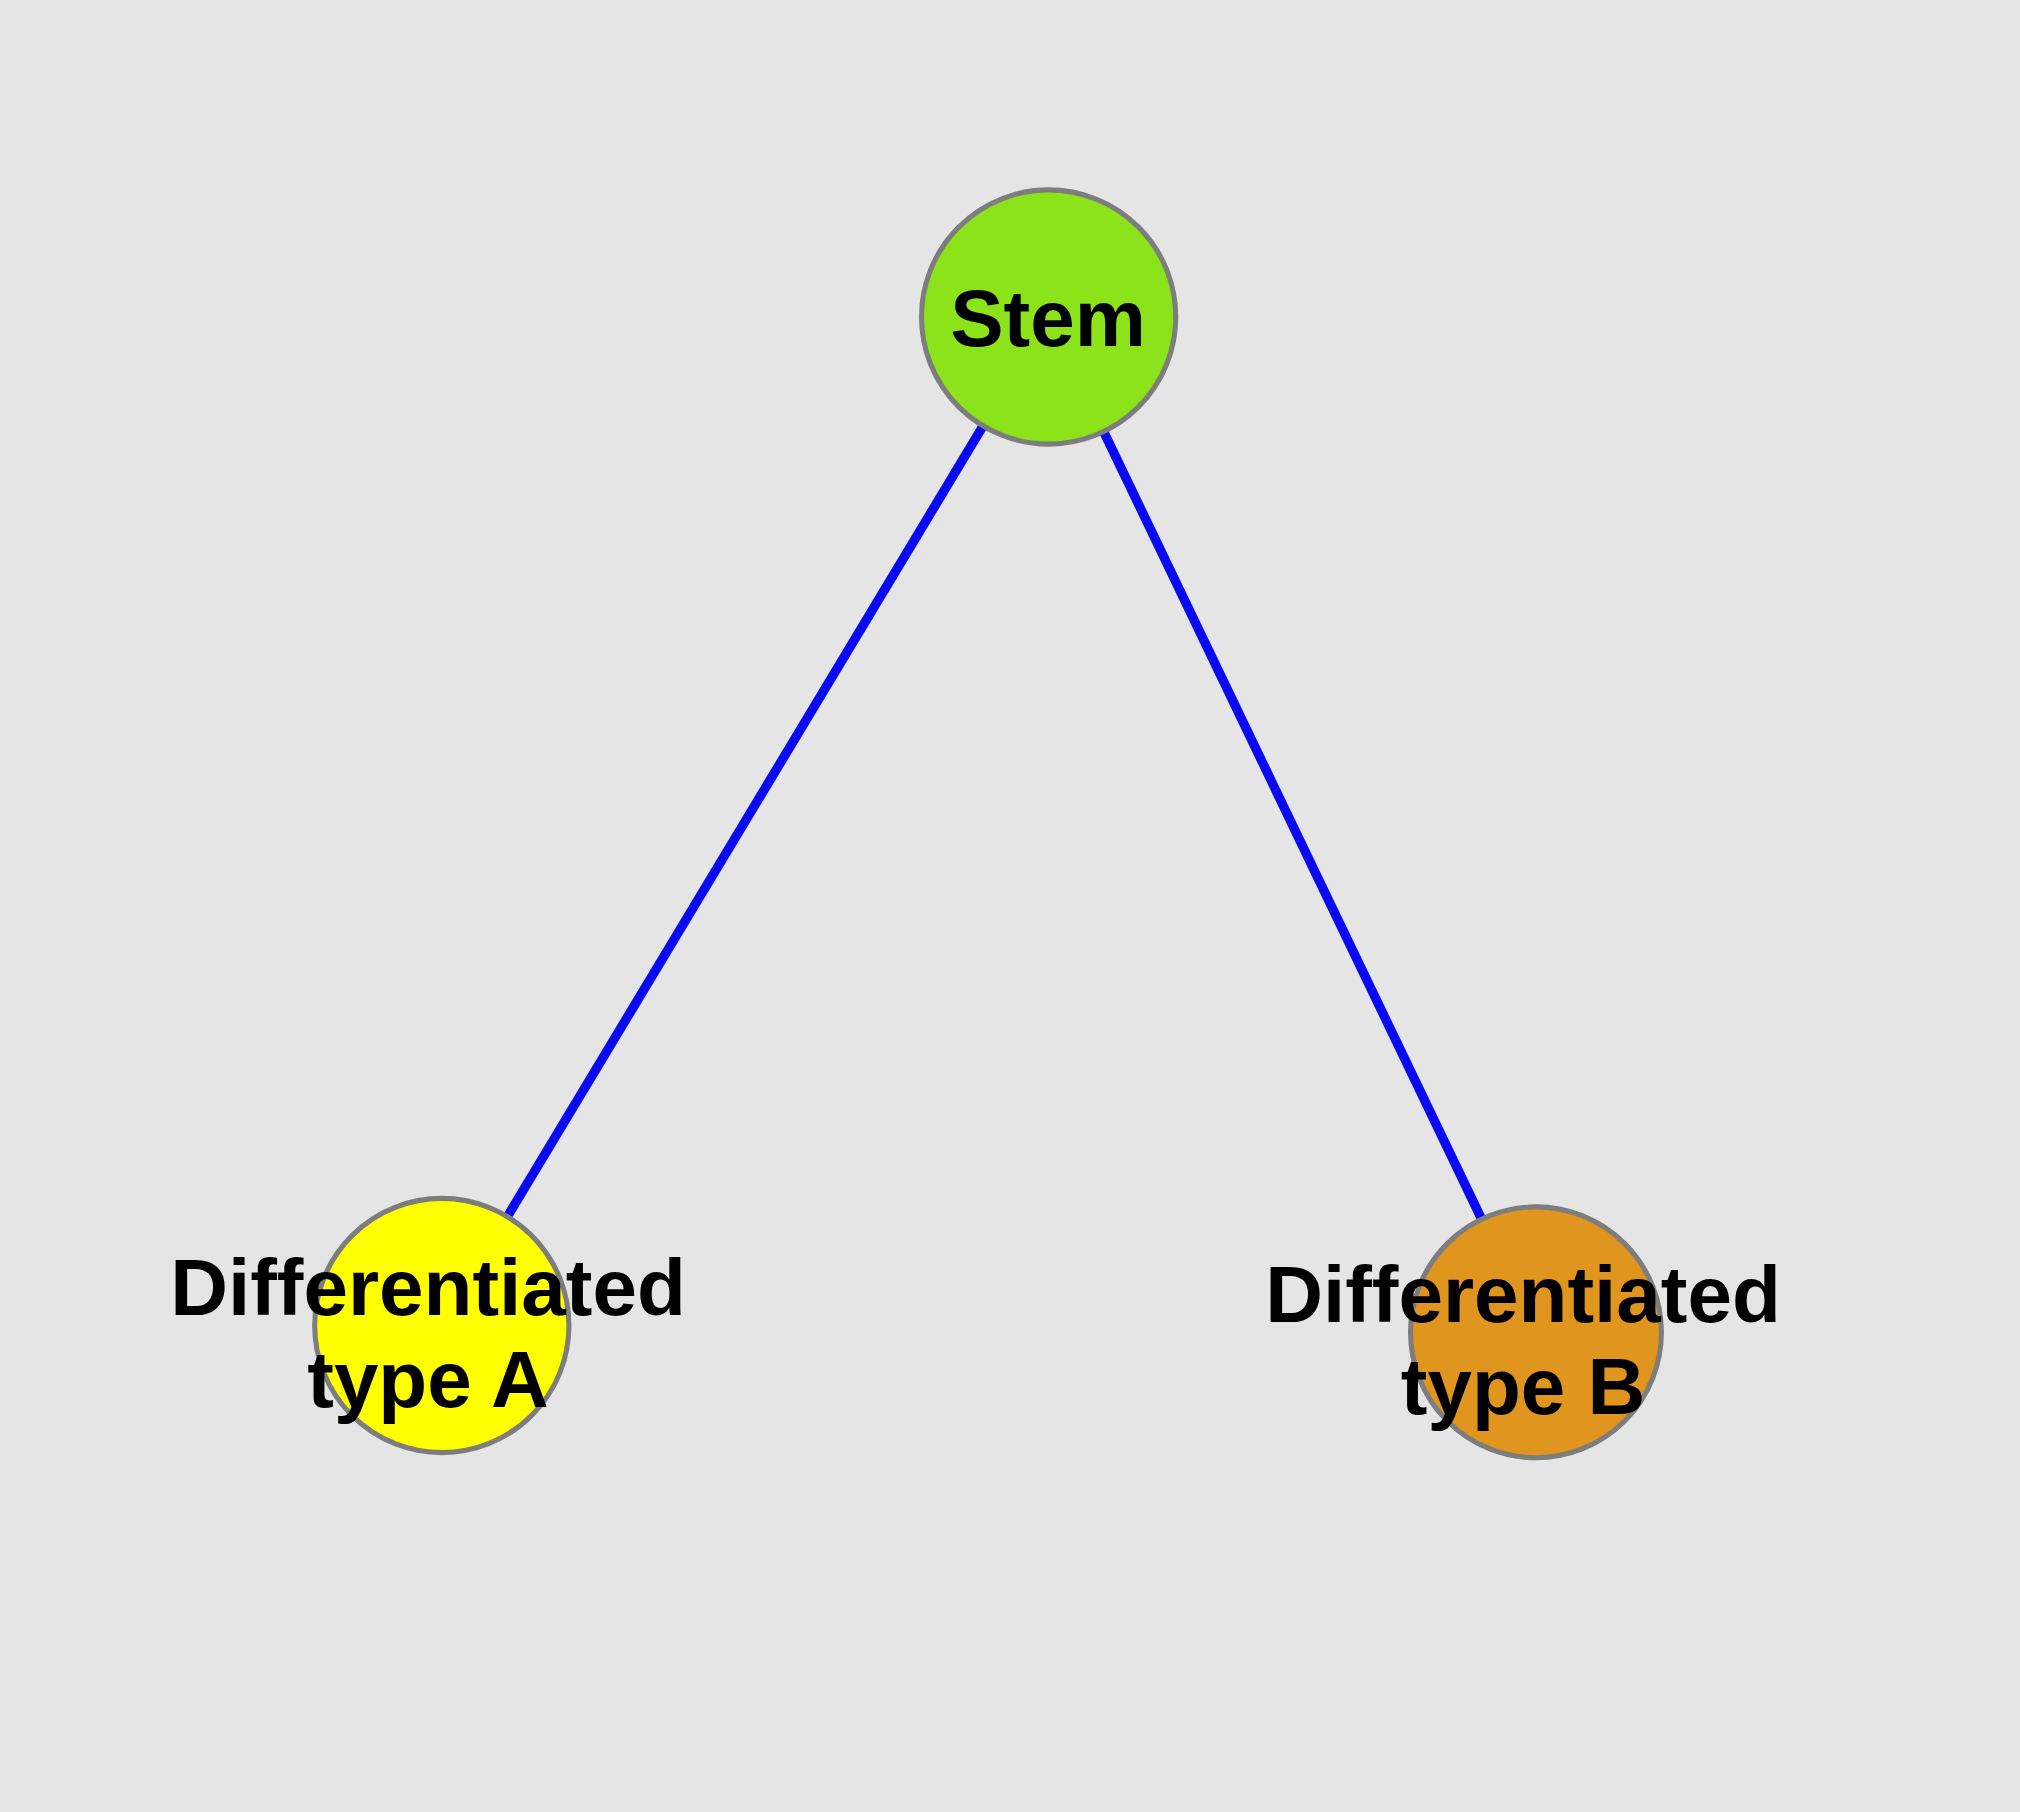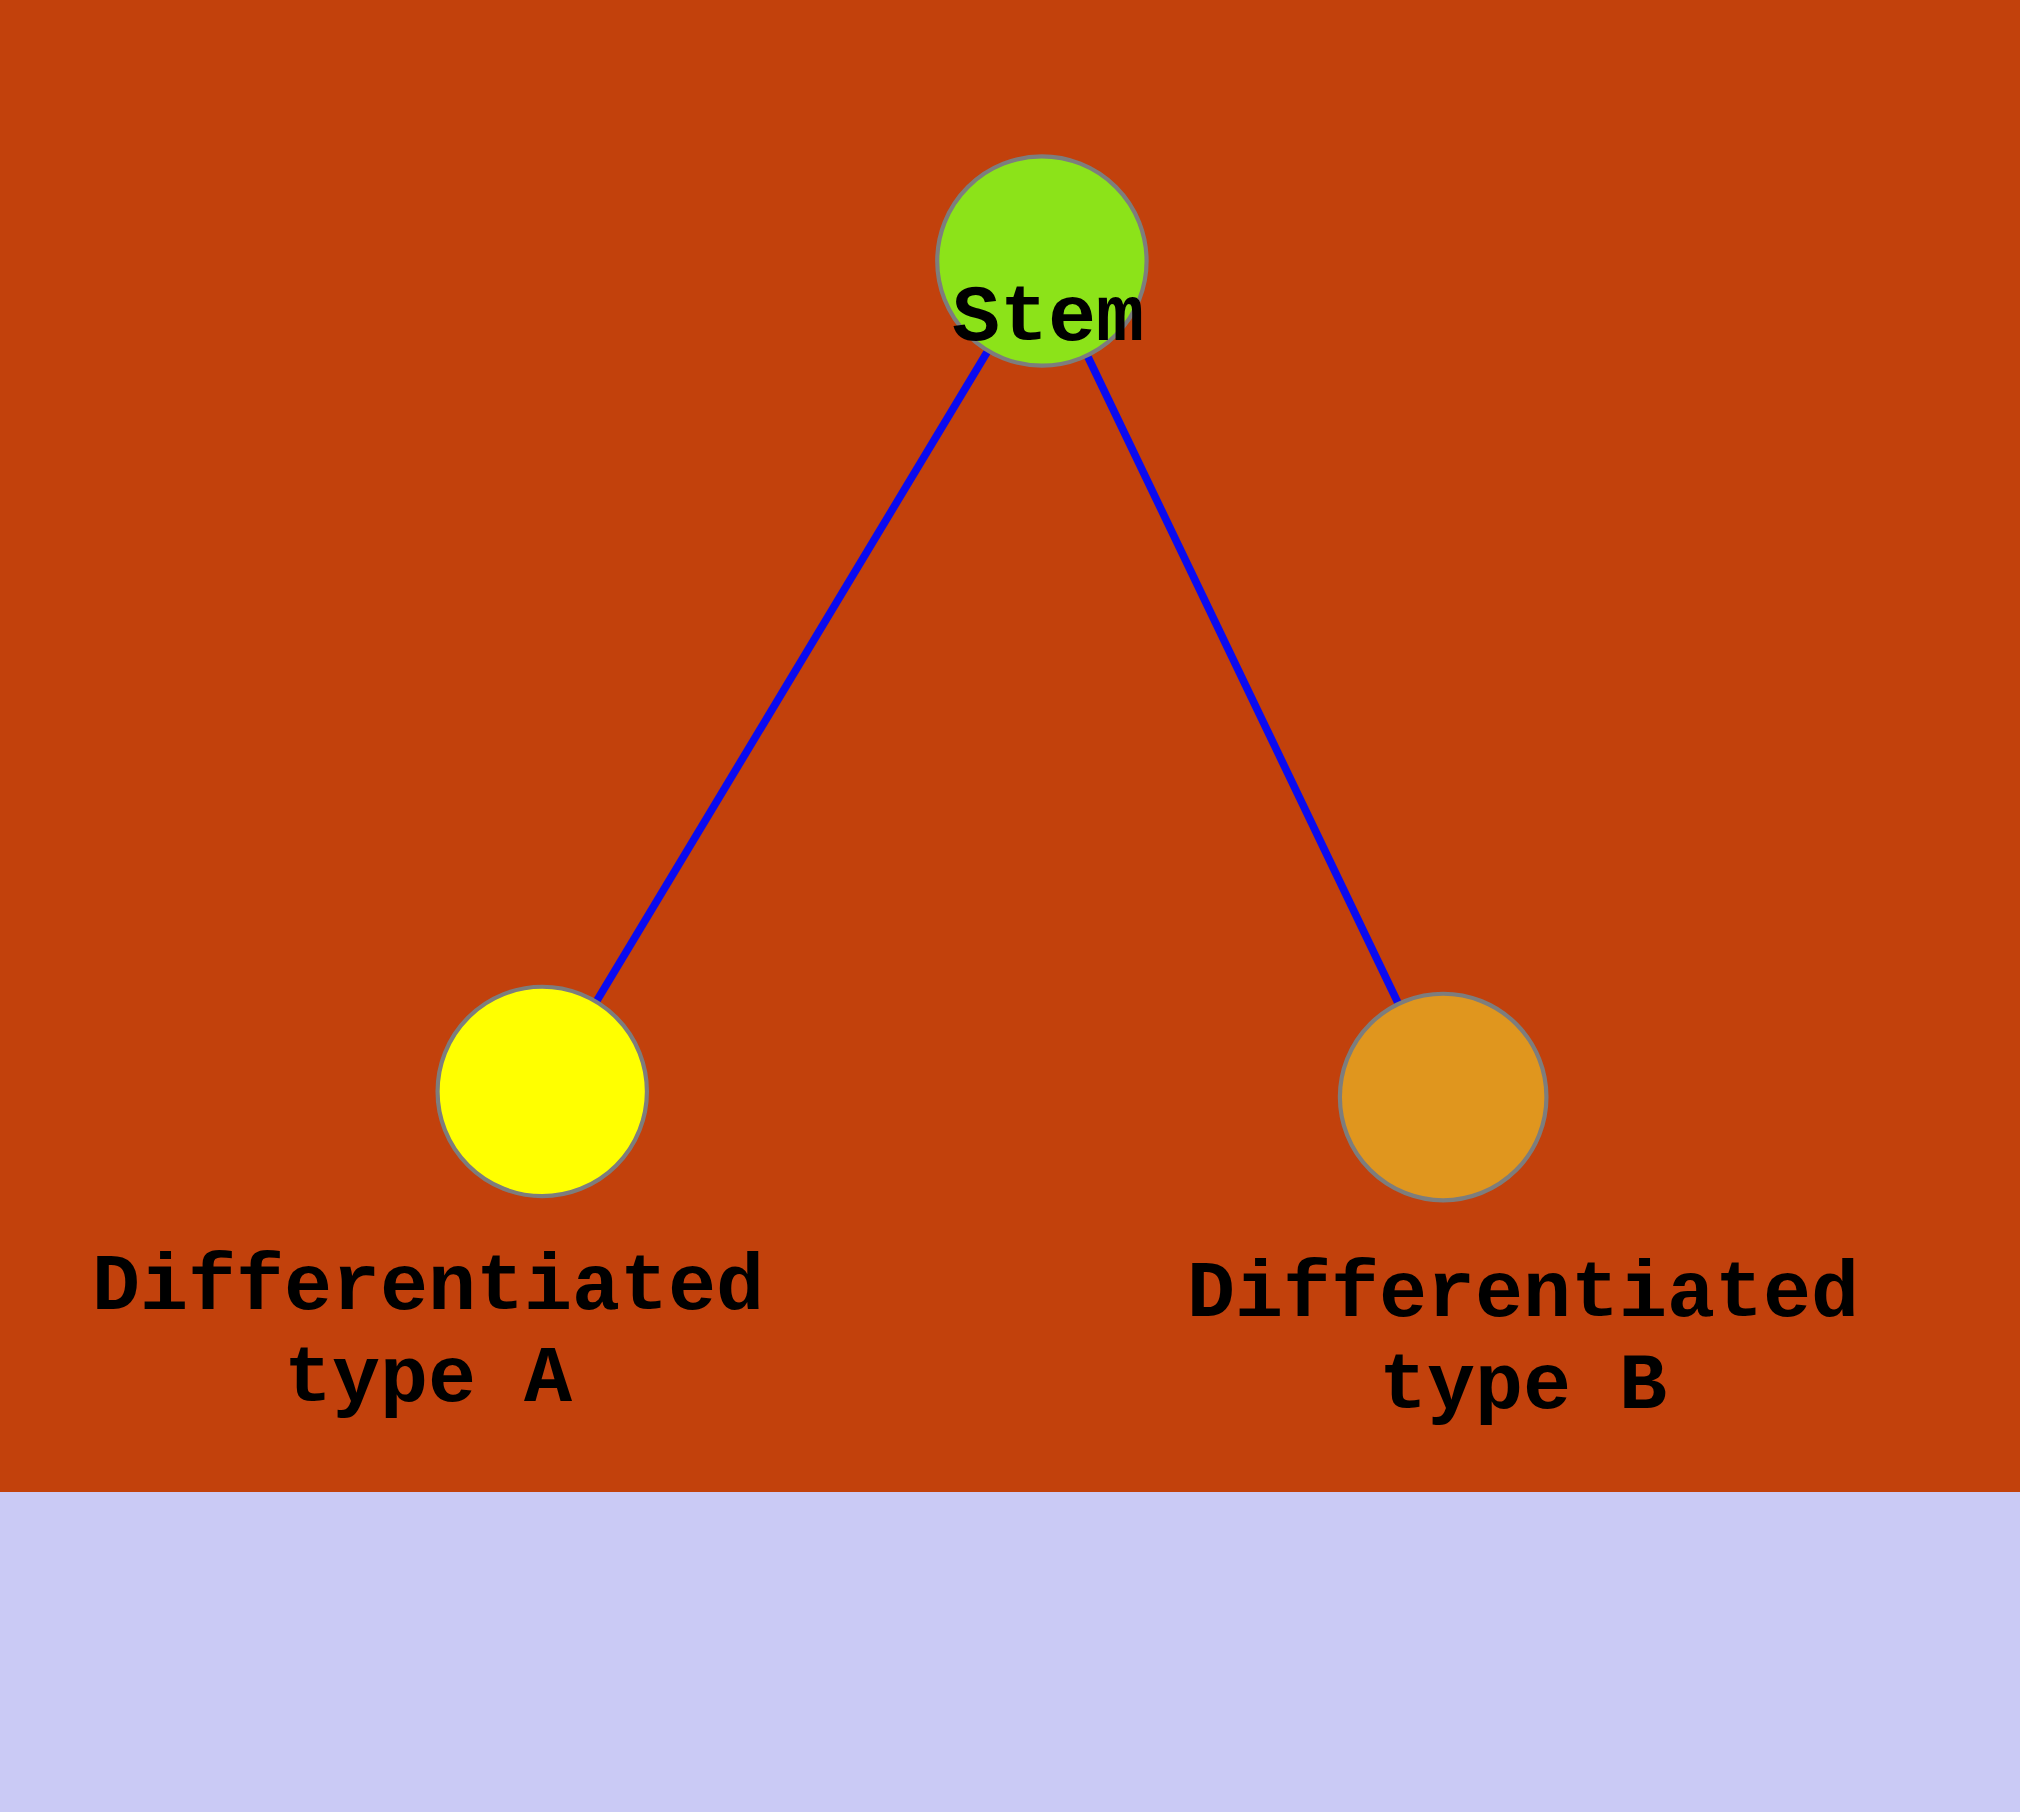--- a/index.html
+++ b/index.html
@@ -10,10 +10,10 @@
   .canvas {
     position: relative;
     width: 2021px;
-    height: 1492px;
-    background: #c2410c;
+    height: 1812px;
+    background: #e5e5e5;
     overflow: hidden;
-    font-family: Liberation Mono, monospace;
+    font-family: Liberation Sans, sans-serif;
   }
   .edges-layer {
     position: absolute;

